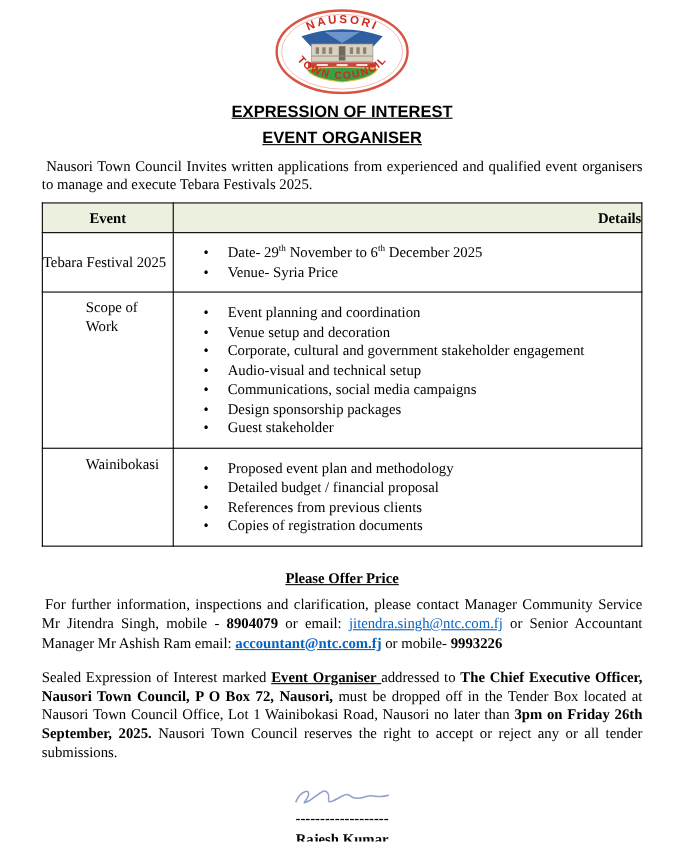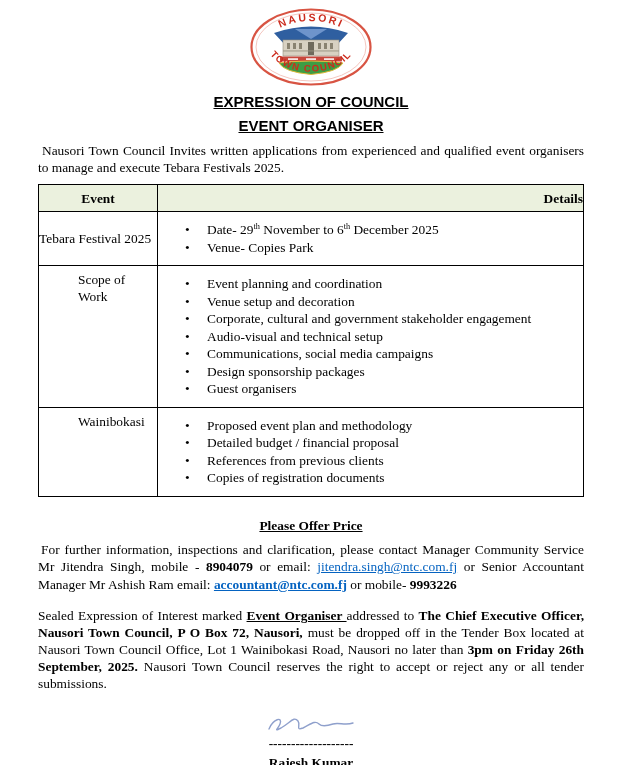--- a/index.html
+++ b/index.html
@@ -125,7 +125,7 @@
     </svg>
   </div>
 
-  <div class="doc-title">EXPRESSION OF COUNCIL</div>
+  <div class="doc-title">EXPRESSION OF INTEREST</div>
   <div class="doc-title second">EVENT ORGANISER</div>
 
   <p class="intro">Nausori Town Council Invites written applications from experienced and qualified event organisers to manage and execute Tebara Festivals 2025.</p>

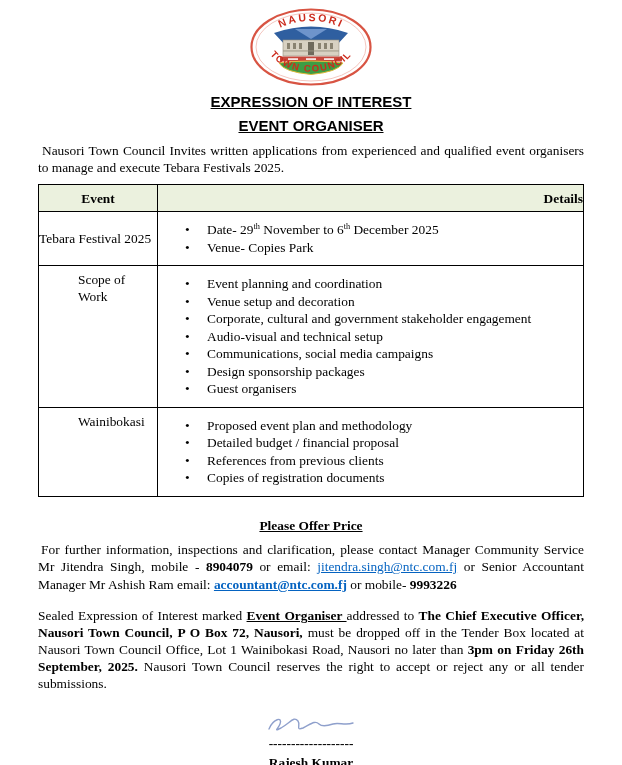--- a/index.html
+++ b/index.html
@@ -141,7 +141,7 @@
       <td class="details-cell">
         <ul>
           <li><span>Date- 29</span><sup>th</sup><span> November to 6</span><sup>th</sup><span> December 2025</span></li>
-          <li>Venue- Copies Park</li>
+          <li>Venue- Syria Price</li>
         </ul>
       </td>
     </tr>

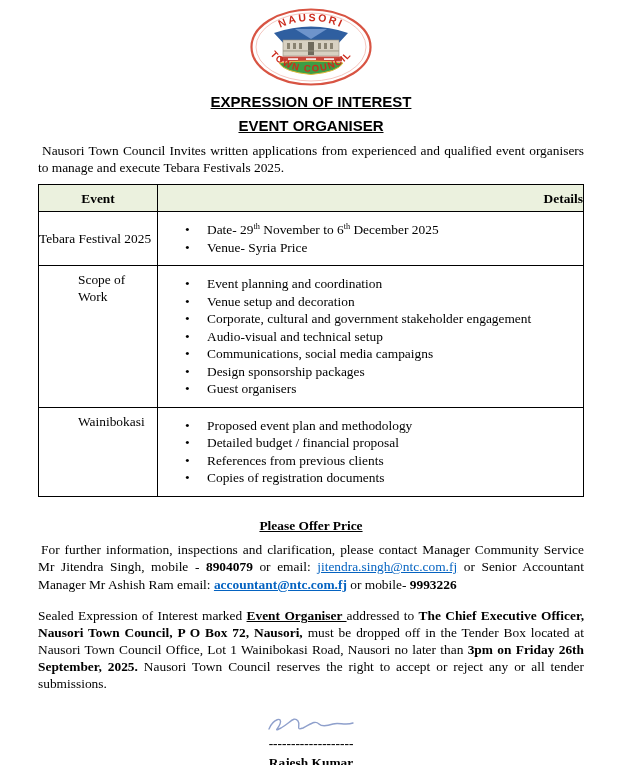--- a/index.html
+++ b/index.html
@@ -155,7 +155,7 @@
           <li>Audio-visual and technical setup</li>
           <li>Communications, social media campaigns</li>
           <li>Design sponsorship packages</li>
-          <li>Guest organisers</li>
+          <li>Guest stakeholder</li>
         </ul>
       </td>
     </tr>

